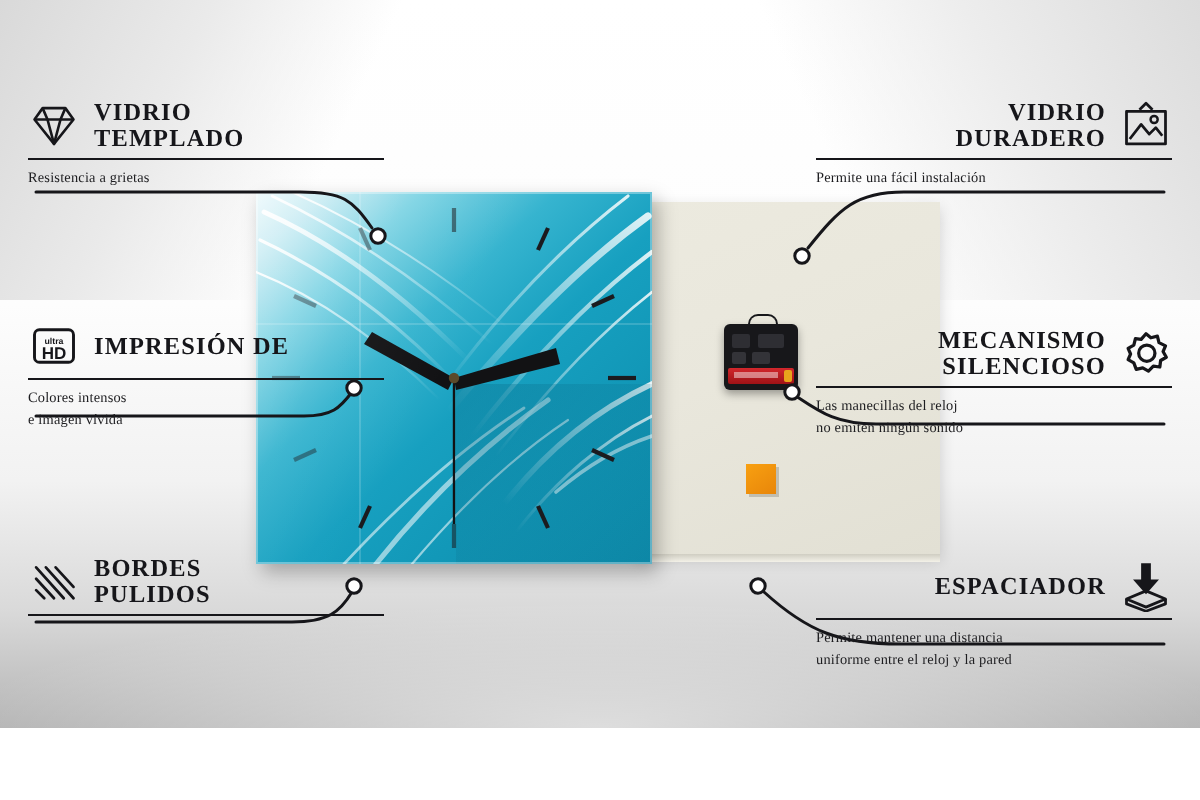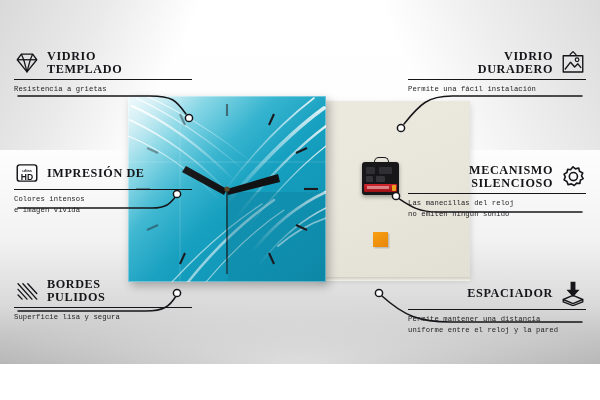--- a/index.html
+++ b/index.html
@@ -98,7 +98,7 @@
   }
   .rule{height:1.3px;background:#16161a;margin:3px 0 4px 0;}
   .sub{
-    font-family:Liberation Mono, monospace;font-size:7.2px;line-height:1.42;
+    font-family:Liberation Serif, serif;font-size:7.2px;line-height:1.42;
     color:#1d1d20;letter-spacing:.1px;
   }
   .feature.right .titles{text-align:right;}

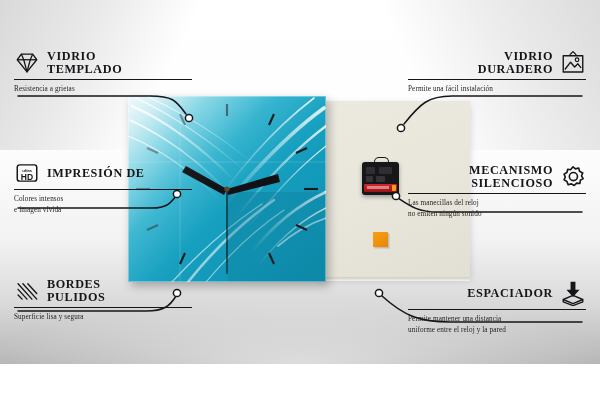--- a/index.html
+++ b/index.html
@@ -293,7 +293,6 @@
       </div>
     </div>
     <div class="rule"></div>
-    <div class="sub">Superficie lisa y segura</div>
   </div>
 
   <div class="feature right" id="f-asidero">

